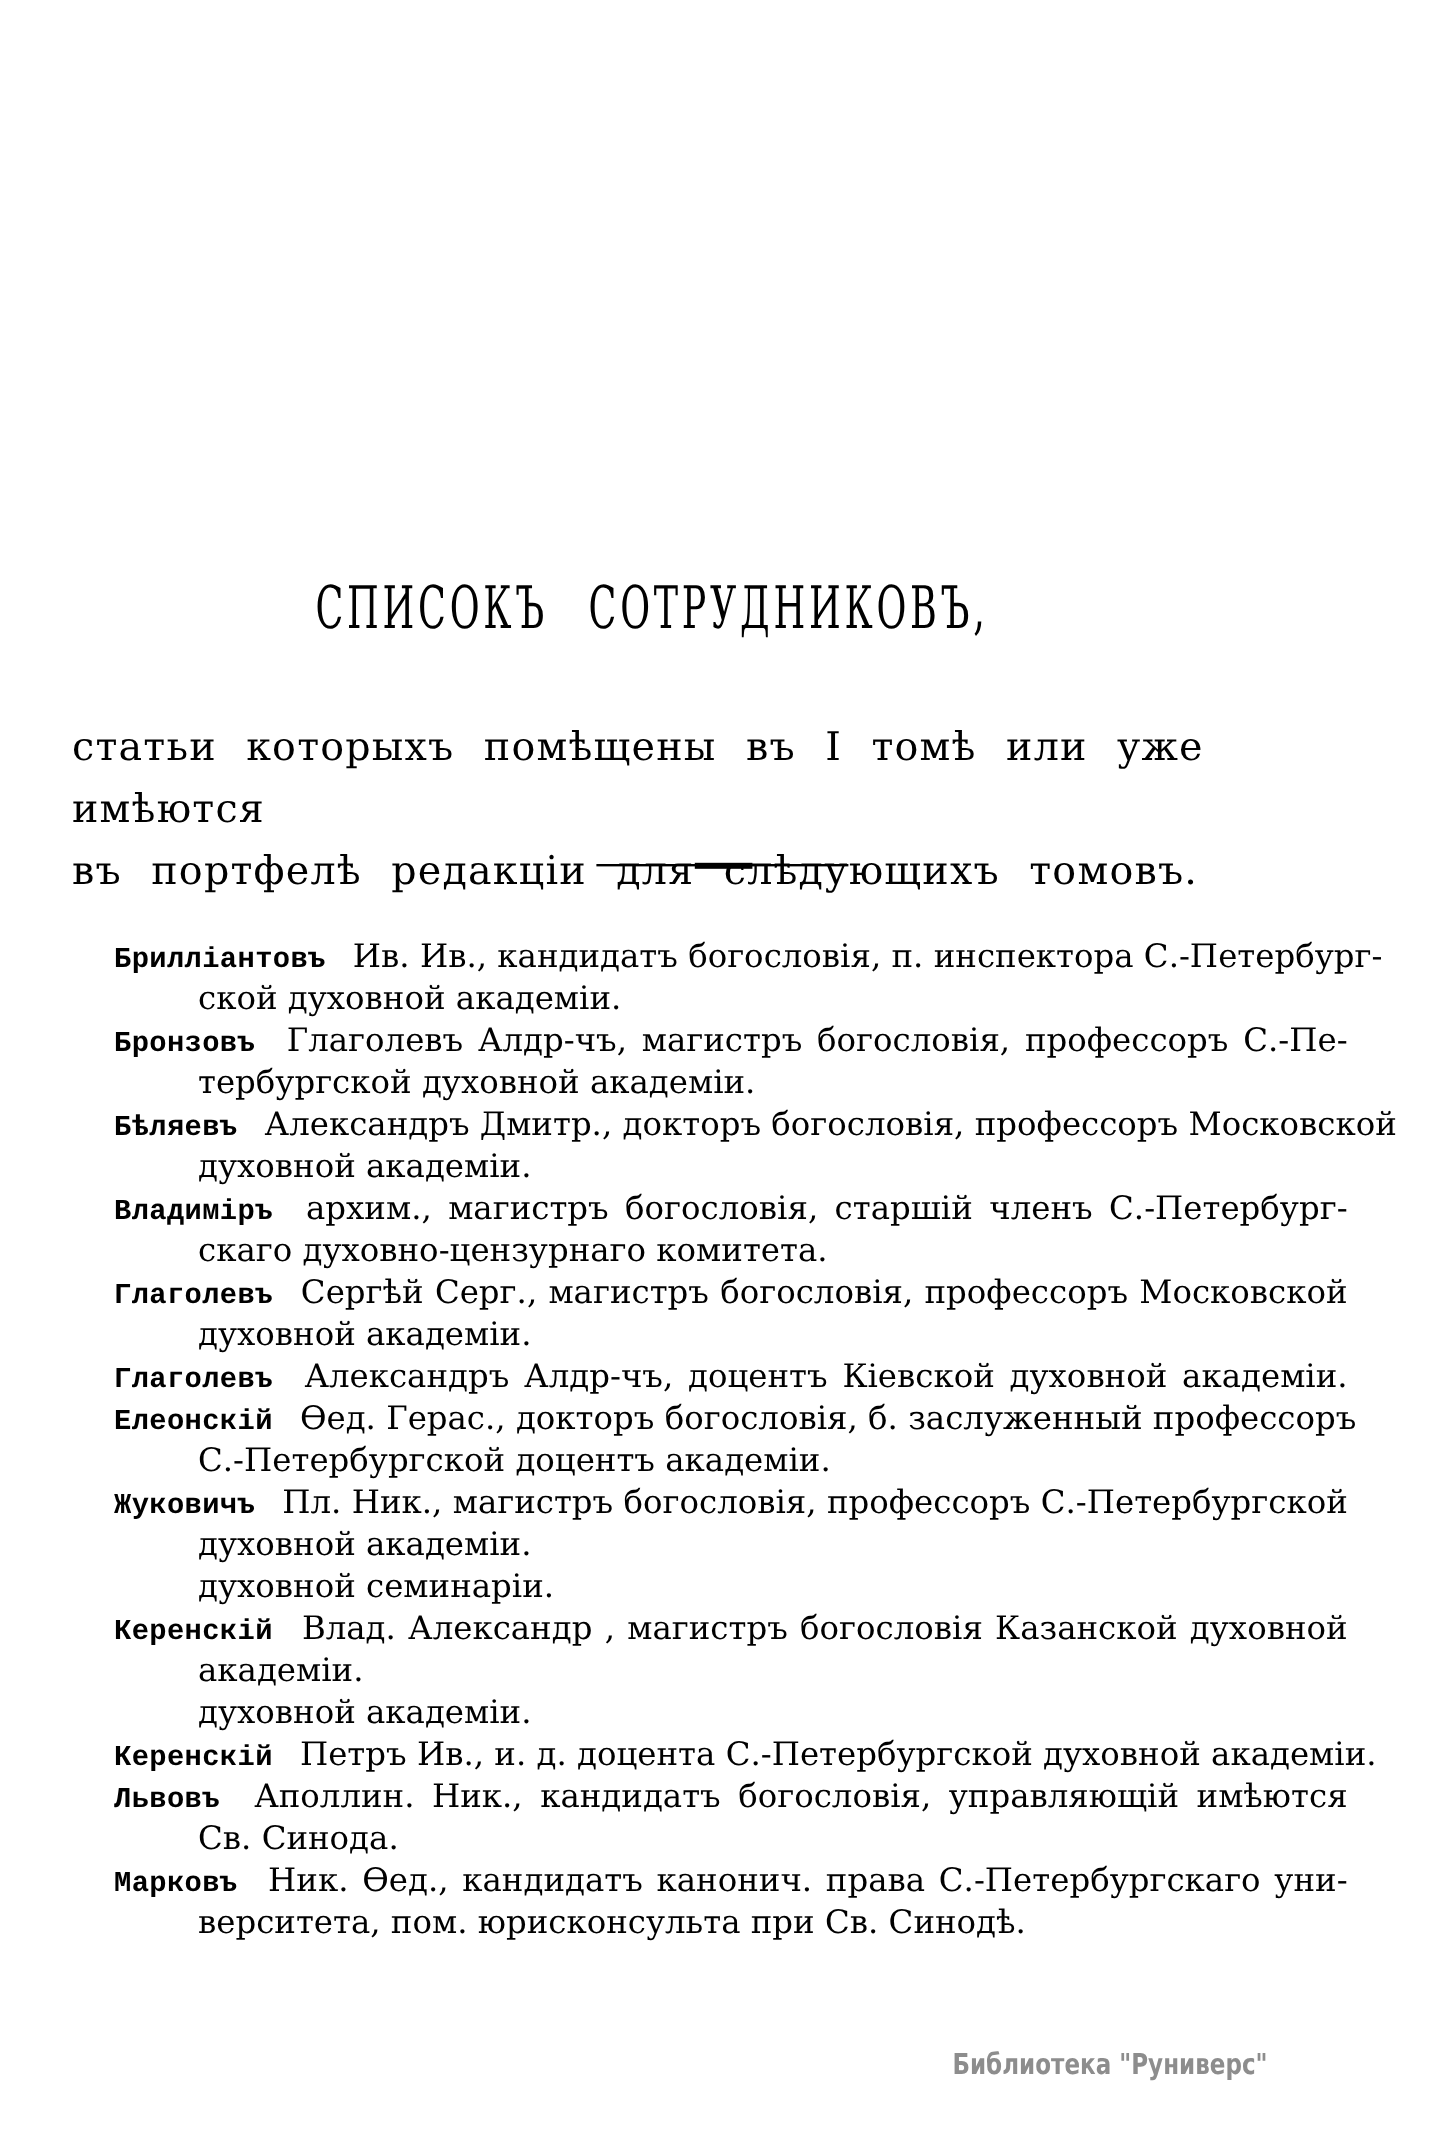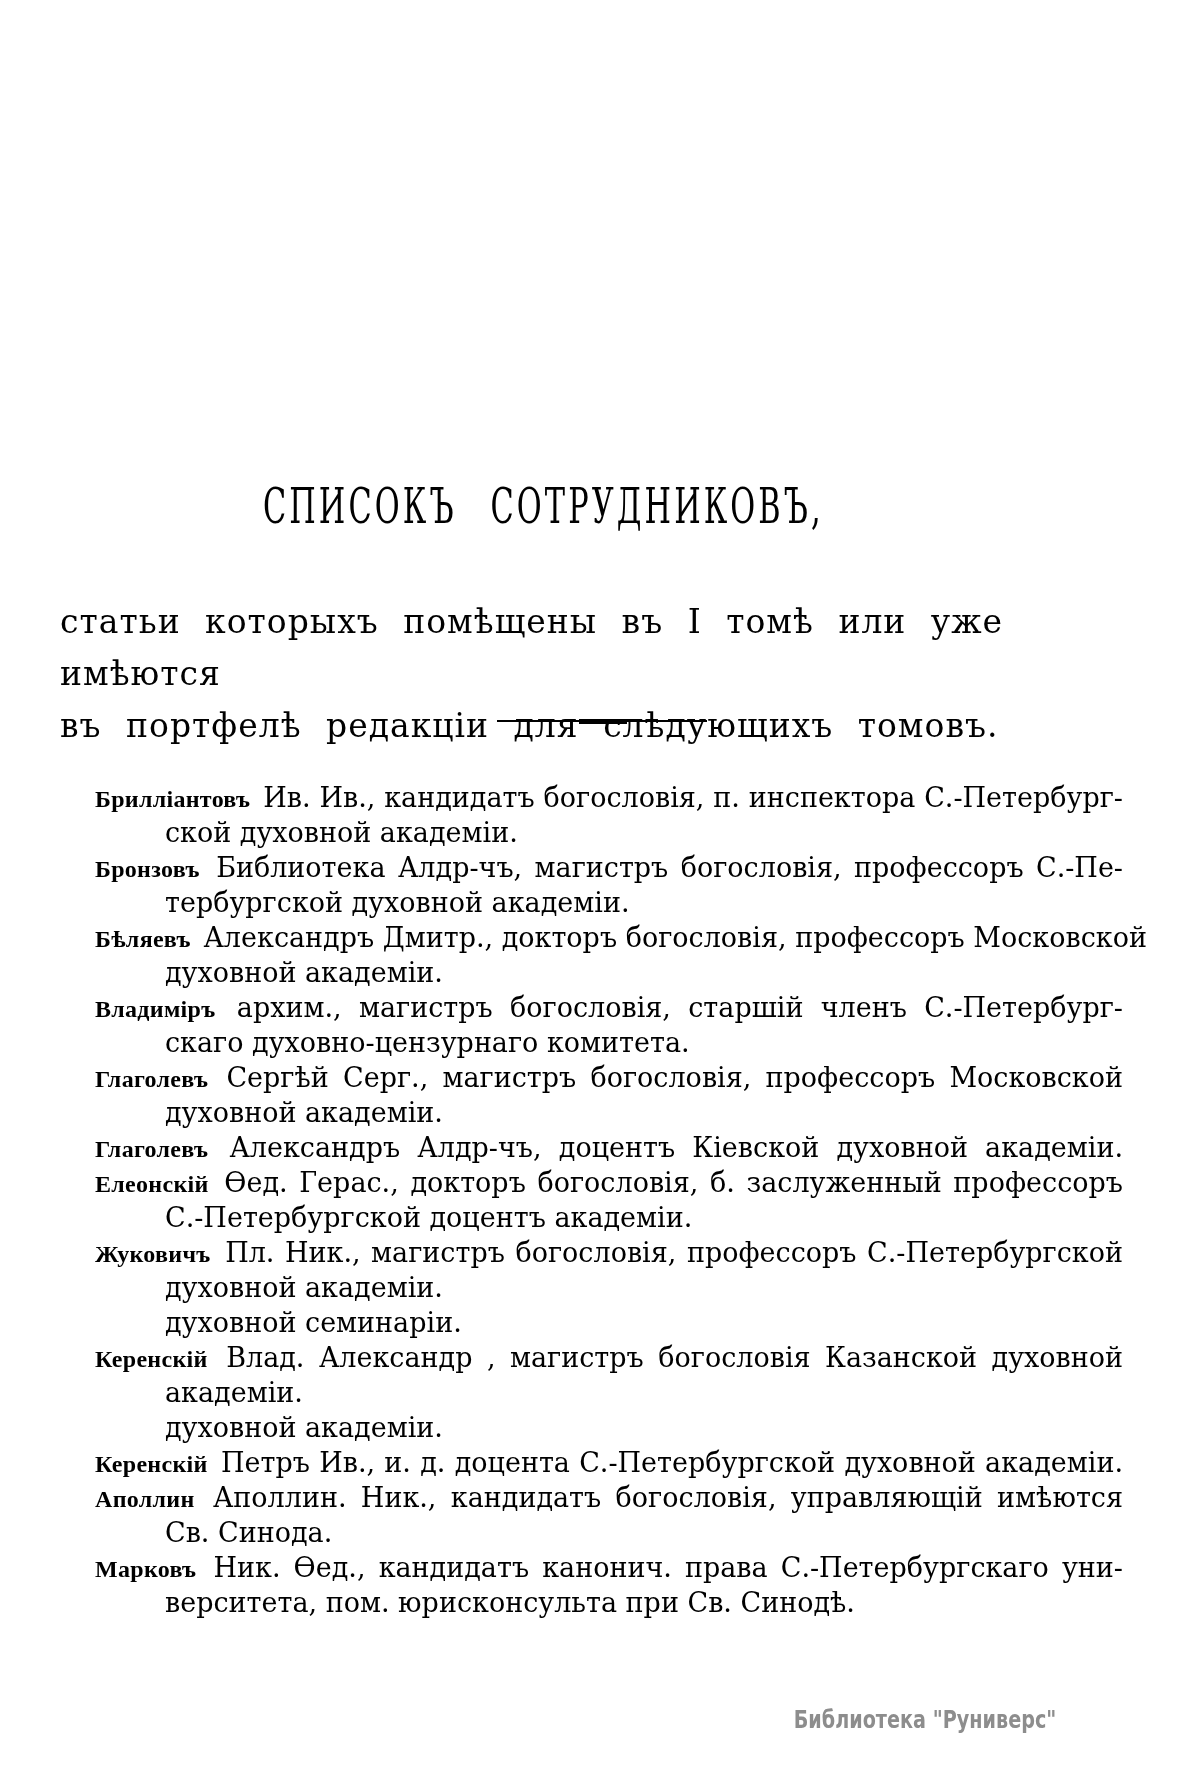--- a/index.html
+++ b/index.html
@@ -76,11 +76,11 @@
     text-align-last: justify;
   }
   .nm {
-    font-family: Liberation Serif, serif;
+    font-family: Liberation Mono, monospace;
     font-weight: bold;
     font-size: 24px;
     letter-spacing: 0.3px;
-    margin-right: 4px;
+    margin-right: 14px;
   }
   .cont { padding-left: 70px; white-space: nowrap; }
   .cont:empty { display: none; }

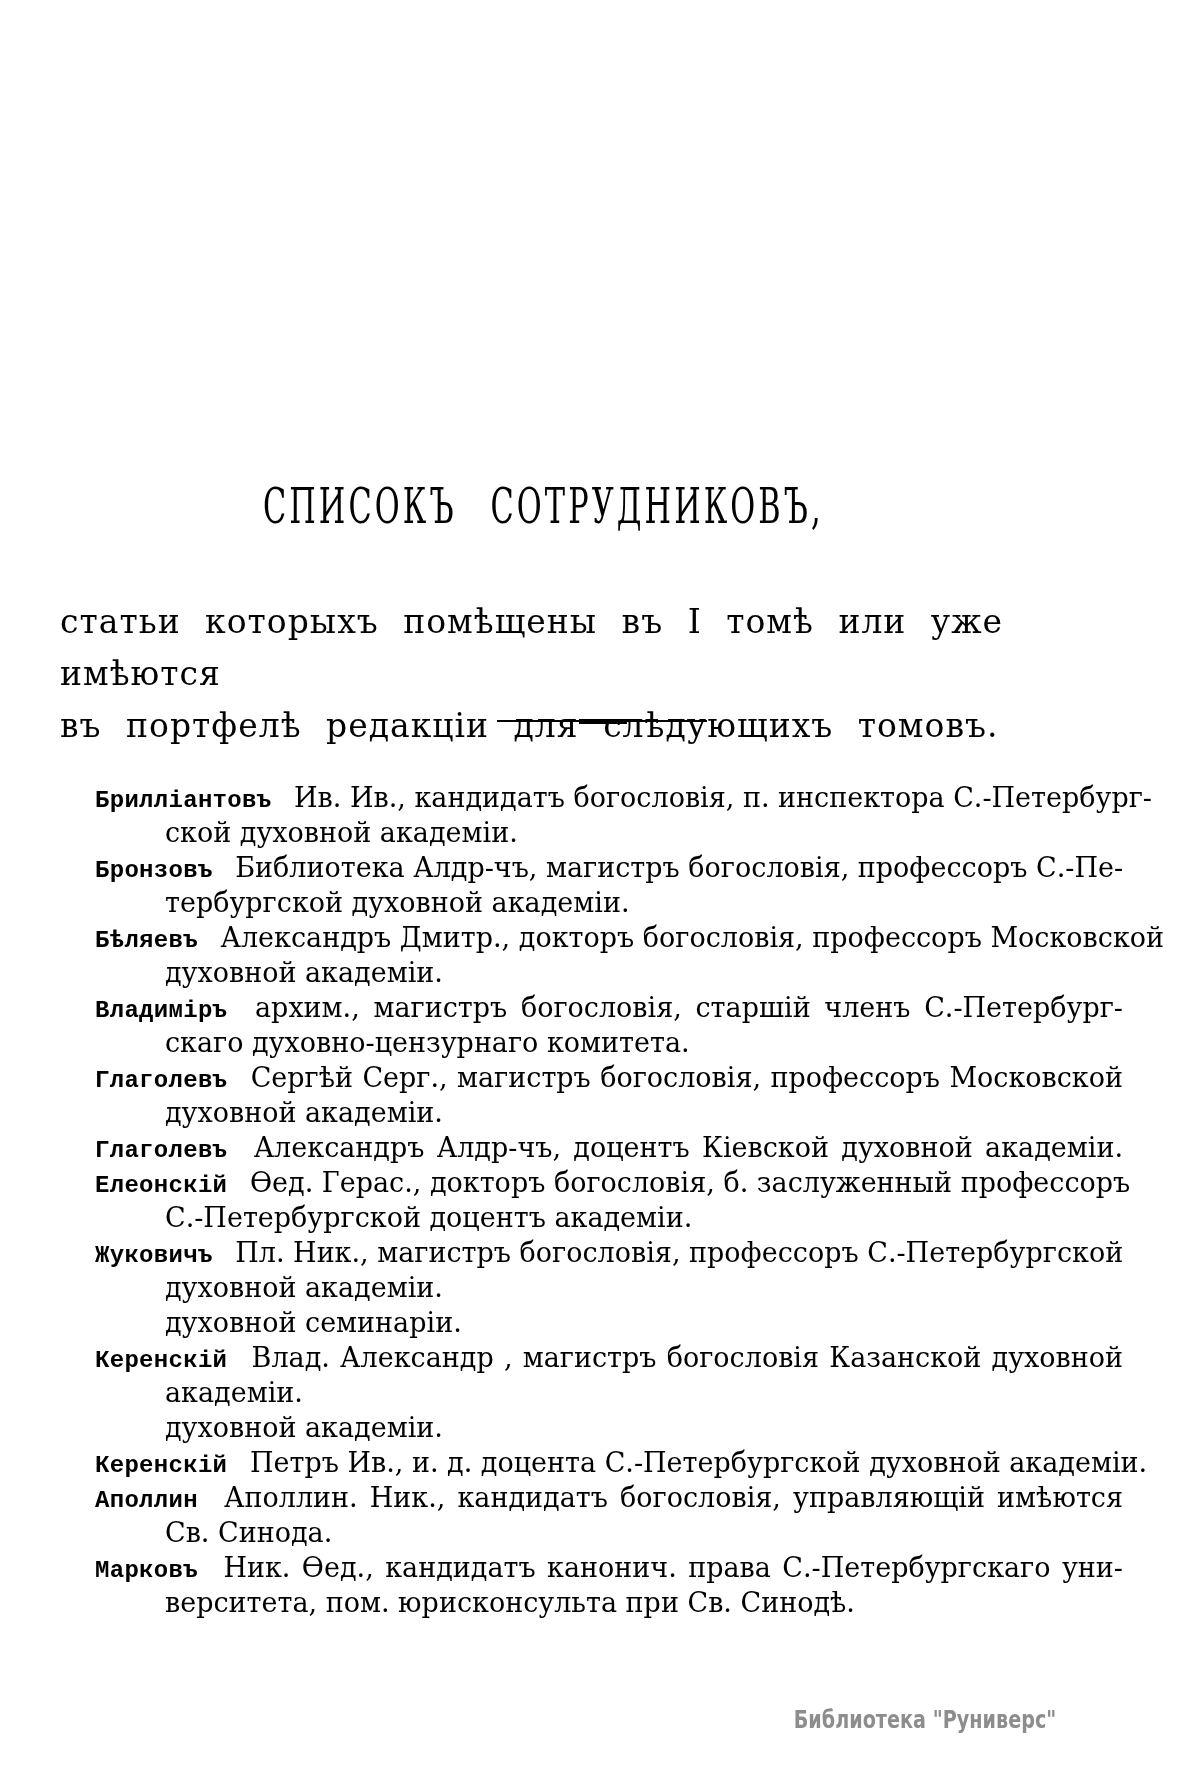--- a/index.html
+++ b/index.html
@@ -126,7 +126,7 @@
     <div class="entry">
       <div class="line first">
         <span class="nm">Бронзовъ</span>
-        <span class="rest">Библиотека Алдр-чъ, магистръ богословія, профессоръ С.-Пе-</span>
+        <span class="rest">Глаголевъ Алдр-чъ, магистръ богословія, профессоръ С.-Пе-</span>
       </div>
       <div class="line cont">тербургской духовной академіи.</div>
     </div>

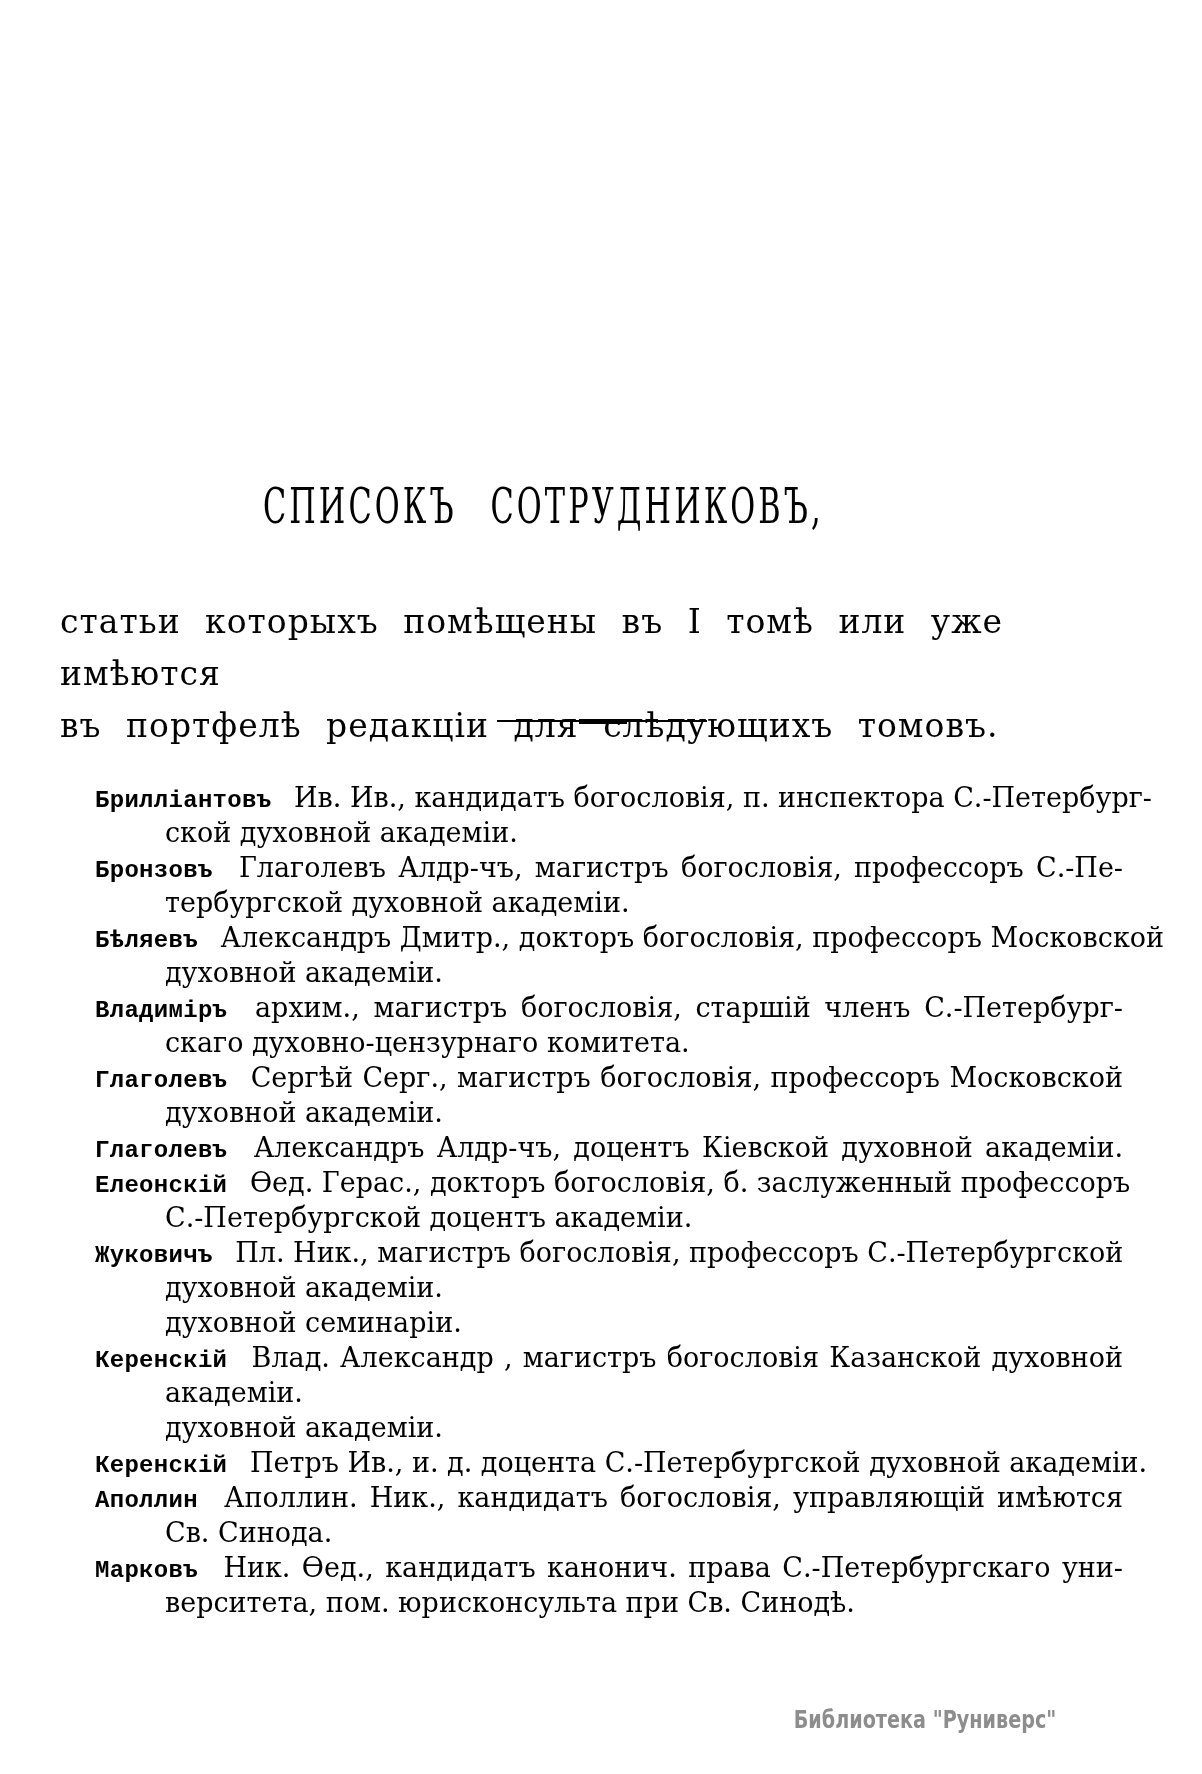--- a/index.html
+++ b/index.html
@@ -205,7 +205,7 @@
 
     <div class="entry">
       <div class="line first">
-        <span class="nm">Аполлин</span>
+        <span class="nm">Львовъ</span>
         <span class="rest">Аполлин. Ник., кандидатъ богословія, управляющій имѣются</span>
       </div>
       <div class="line cont">Св. Синода.</div>

